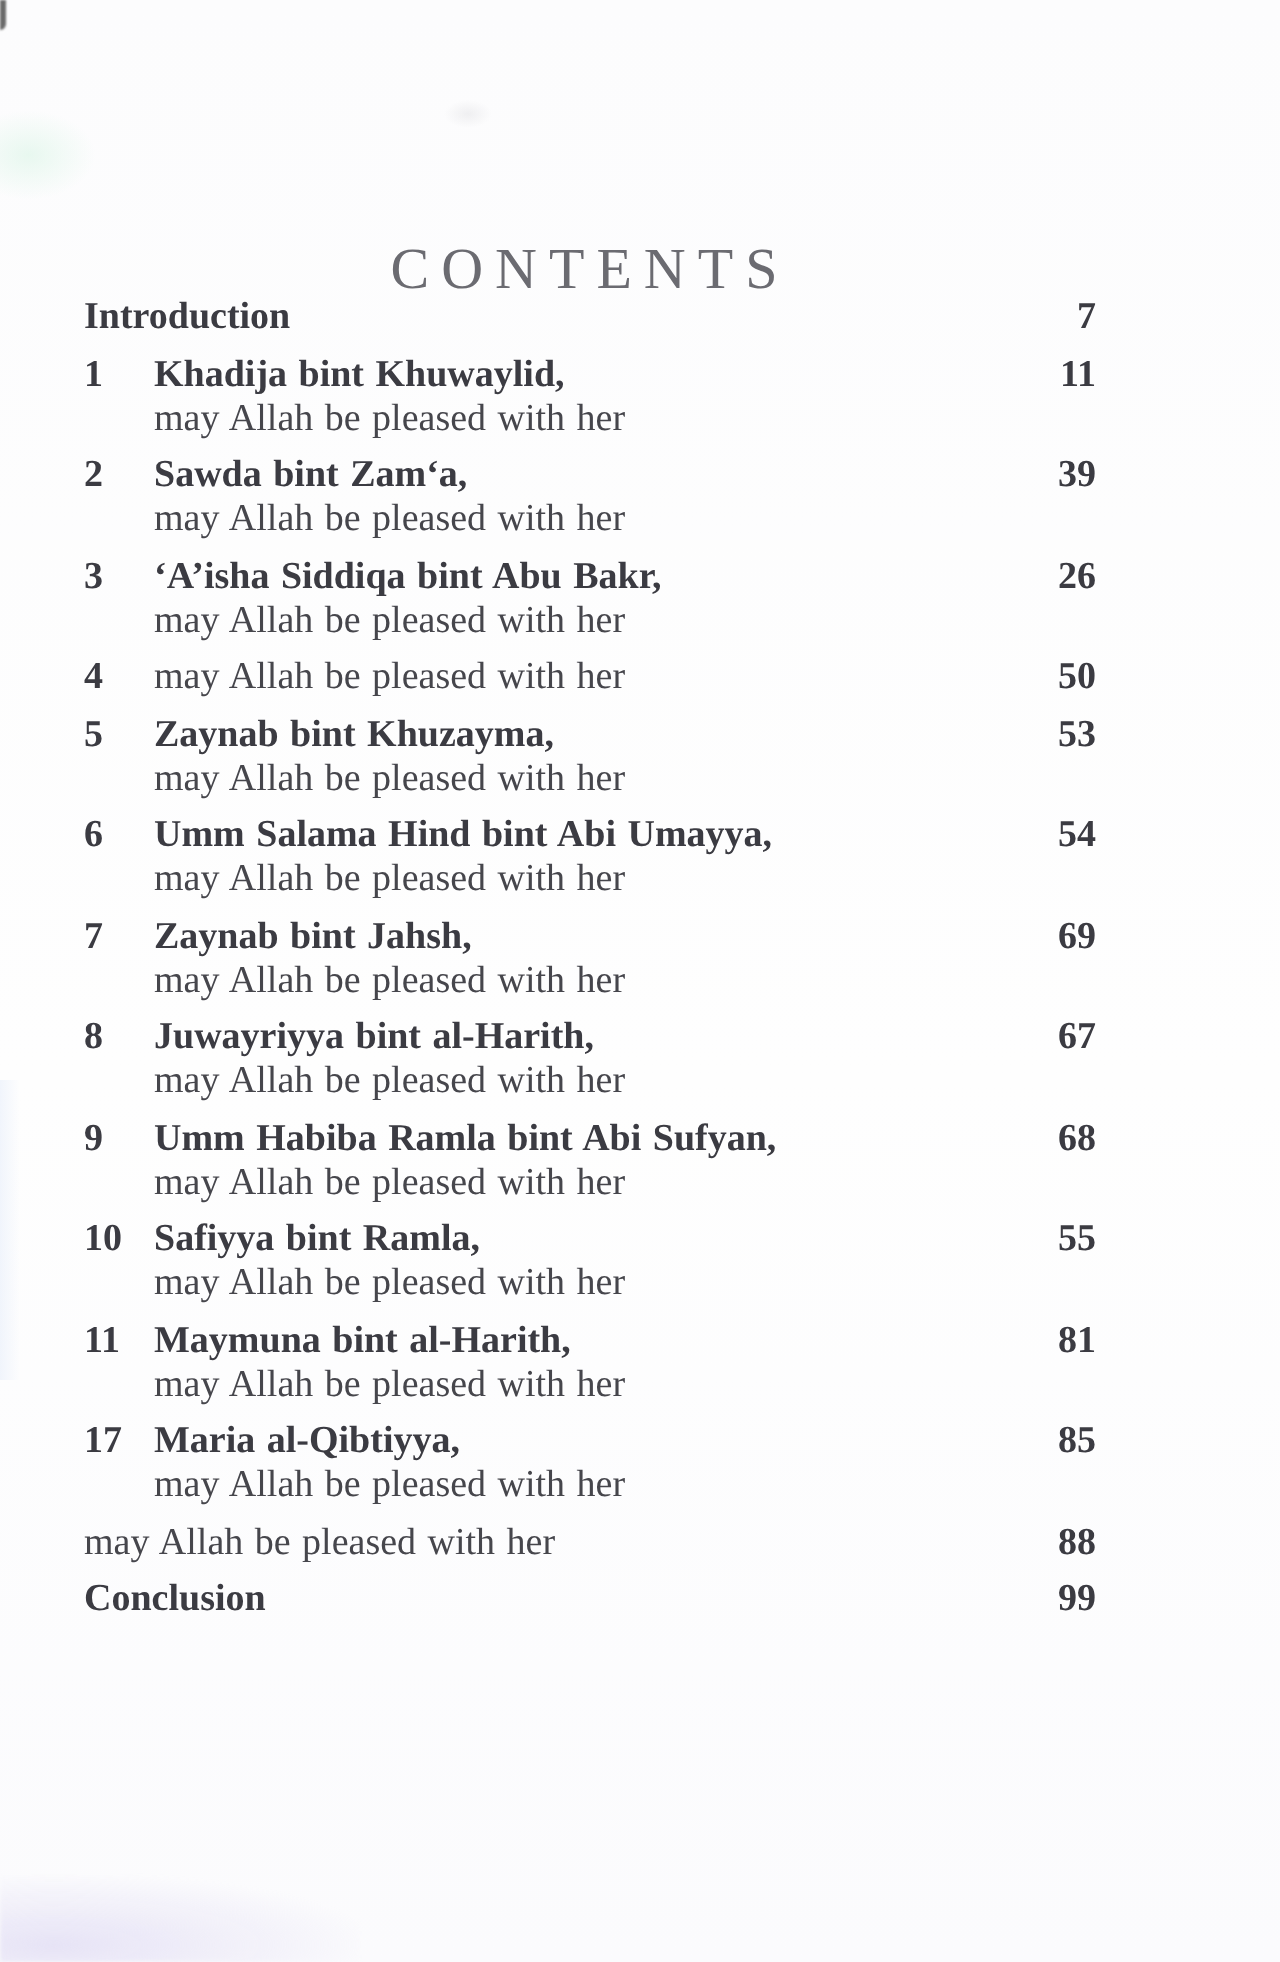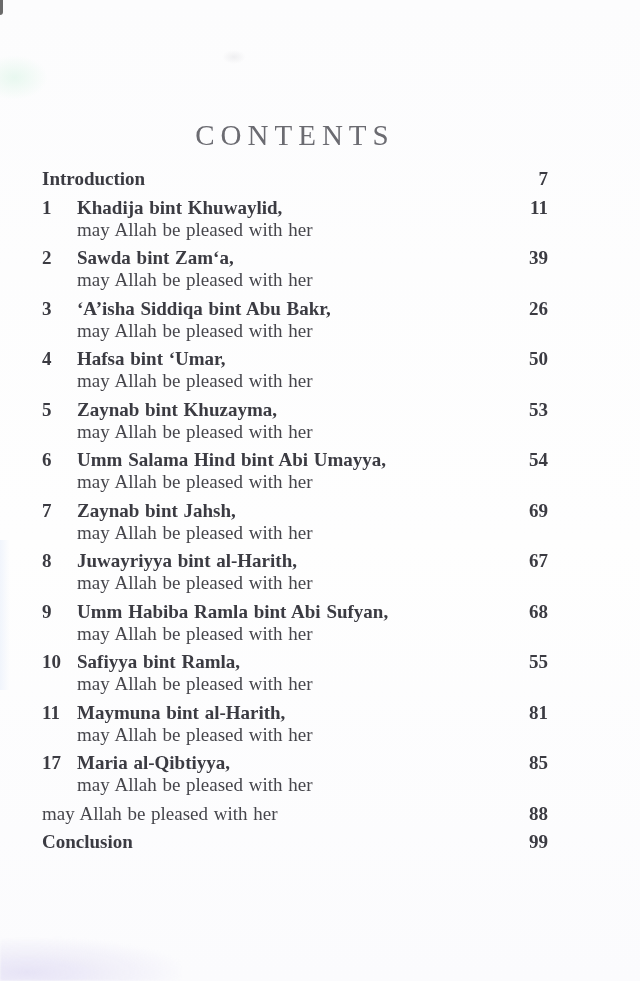--- a/index.html
+++ b/index.html
@@ -59,7 +59,7 @@
   }
   .toc{
     position:absolute;
-    top:168px;left:42px;width:506px;
+    top:148px;left:42px;width:506px;
   }
   .row{
     display:flex;

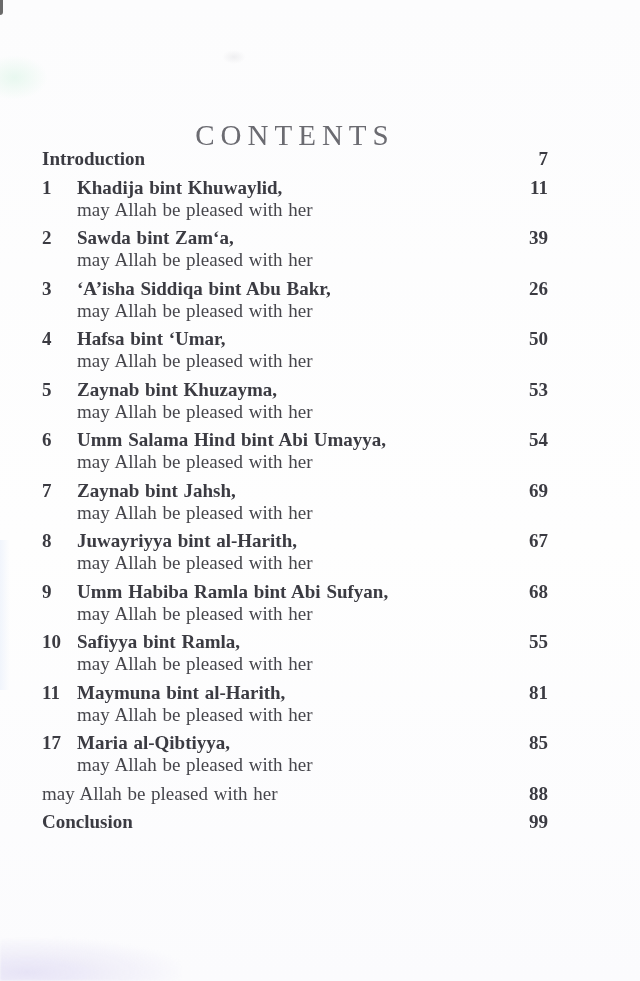--- a/index.html
+++ b/index.html
@@ -156,7 +156,6 @@
   <div class="row">
     <span class="num">4</span>
     <span class="titles">
-      <span class="t">Hafsa bint ‘Umar,</span>
       <span class="s">may Allah be pleased with her</span>
     </span>
     <span class="pg">50</span>

